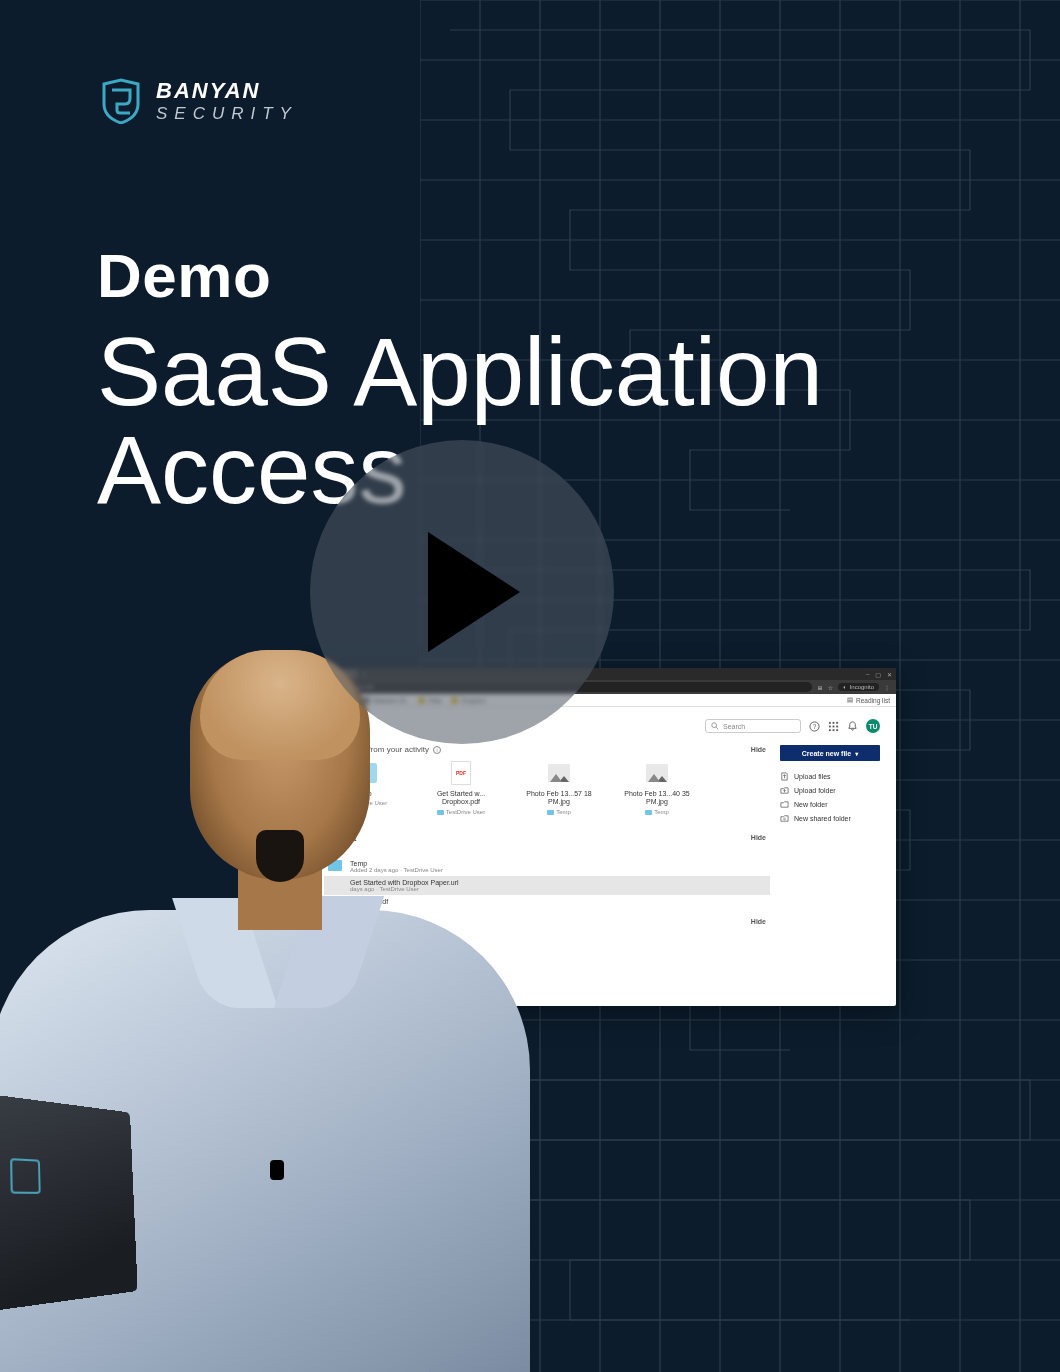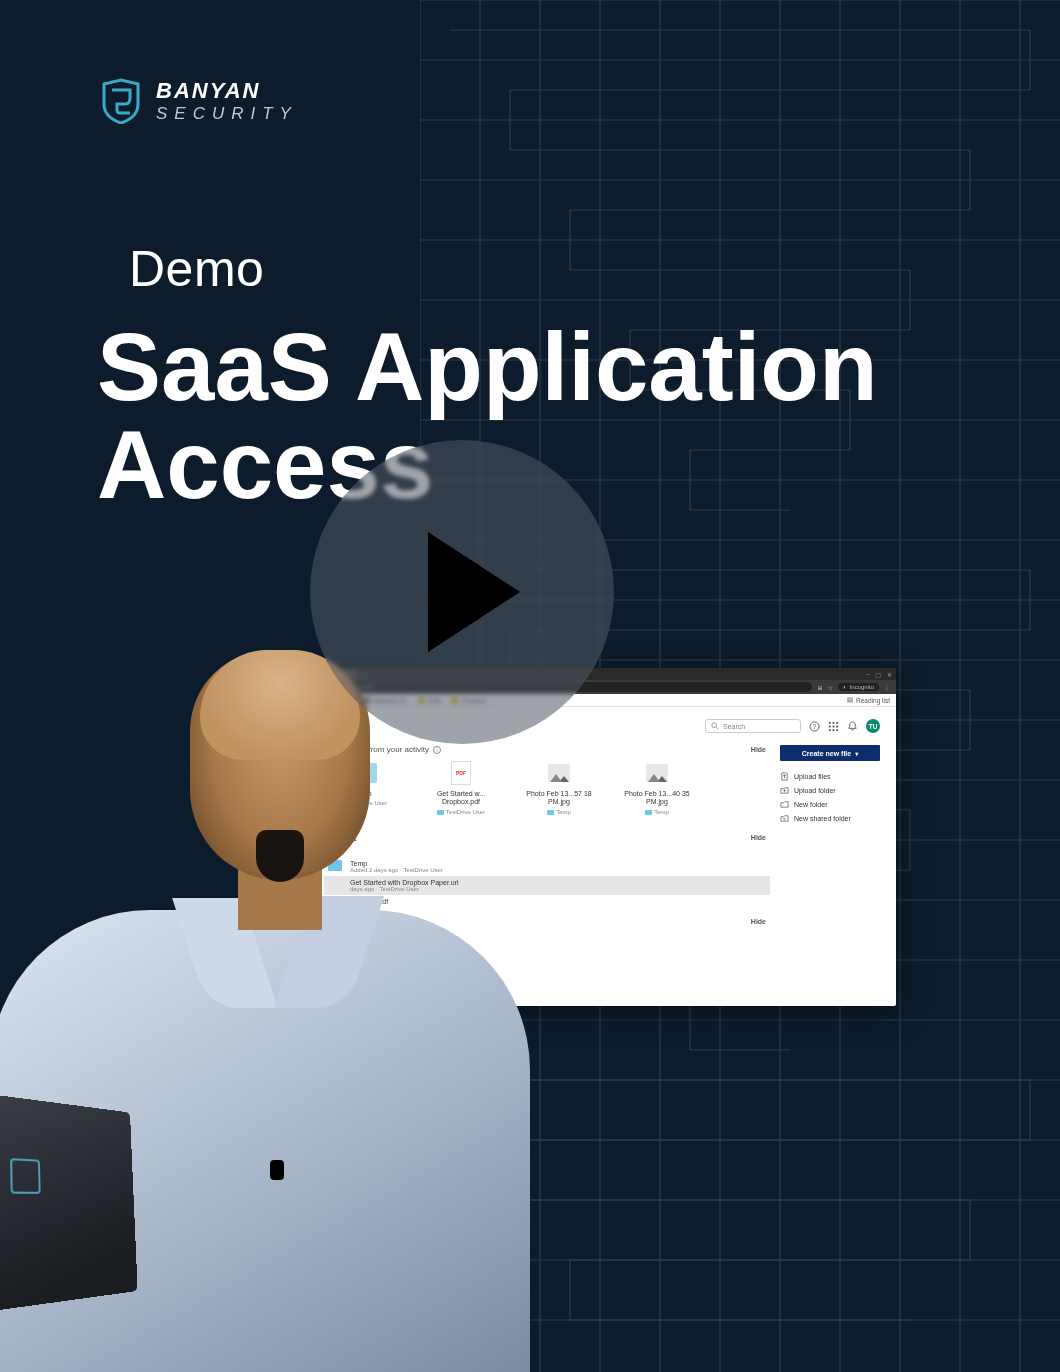--- a/index.html
+++ b/index.html
@@ -41,7 +41,7 @@
     color: #fff;
     font-weight: 200;
   }
-  .demo-label { font-size: 50px; font-weight: 400; letter-spacing: 0.5px; margin-left: 32px; }
+  .demo-label { font-size: 62px; font-weight: 700; letter-spacing: 0.5px; }
   .main-title { font-size: 96px; font-weight: 700; line-height: 1.02; margin-top: 20px; }
   .play-button {
     position: absolute;

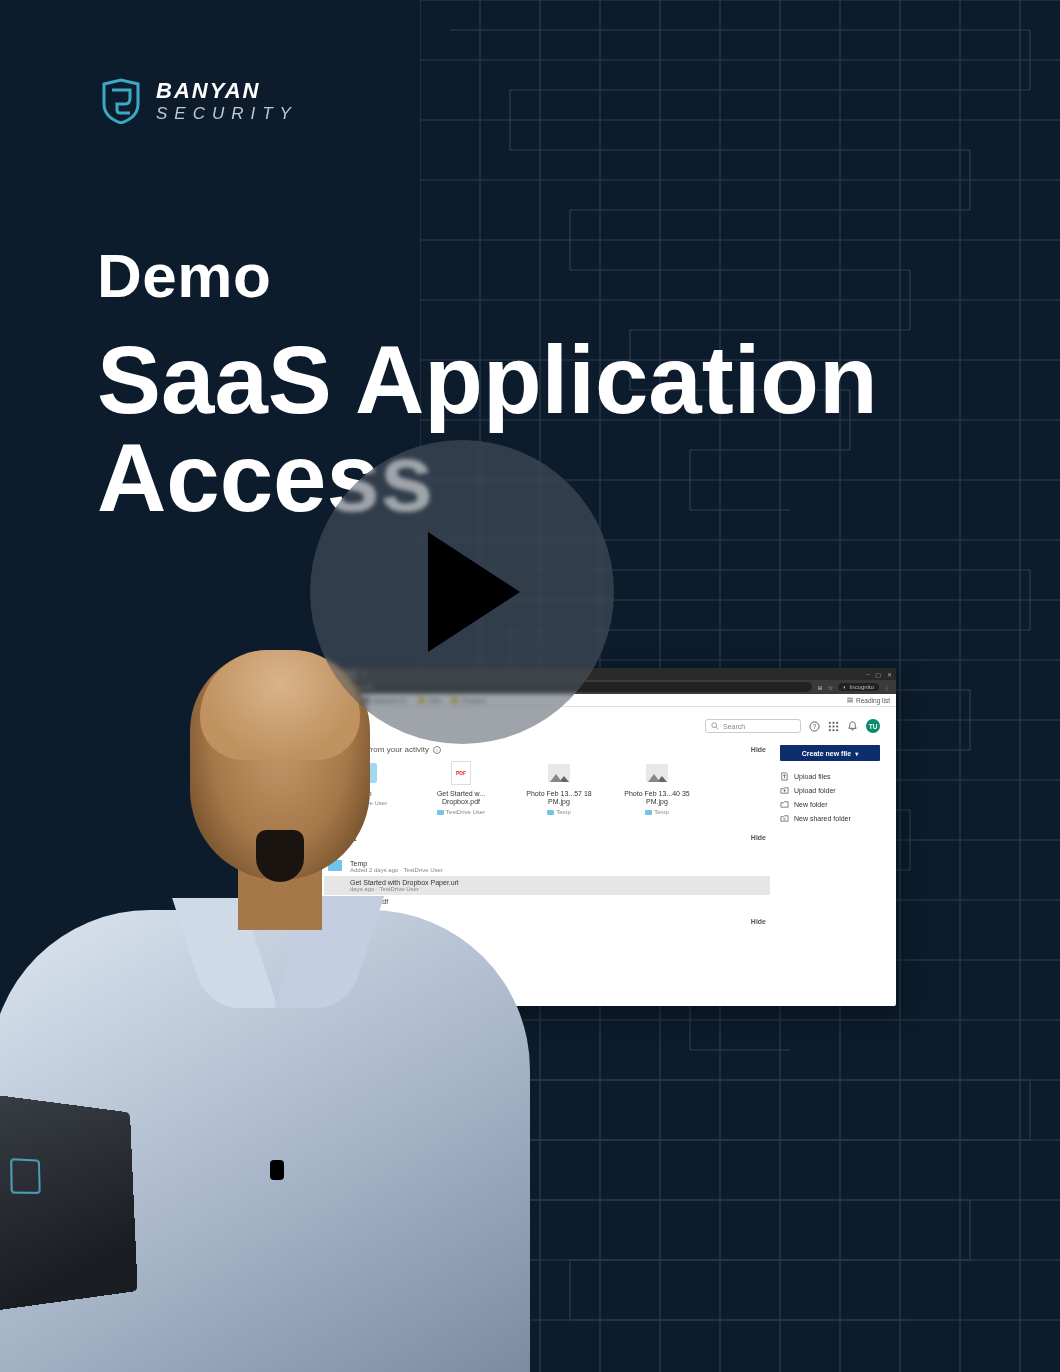--- a/index.html
+++ b/index.html
@@ -42,7 +42,7 @@
     font-weight: 200;
   }
   .demo-label { font-size: 62px; font-weight: 700; letter-spacing: 0.5px; }
-  .main-title { font-size: 96px; font-weight: 700; line-height: 1.02; margin-top: 20px; }
+  .main-title { font-size: 96px; font-weight: 400; line-height: 1.02; margin-top: 12px; }
   .play-button {
     position: absolute;
     left: 310px;

